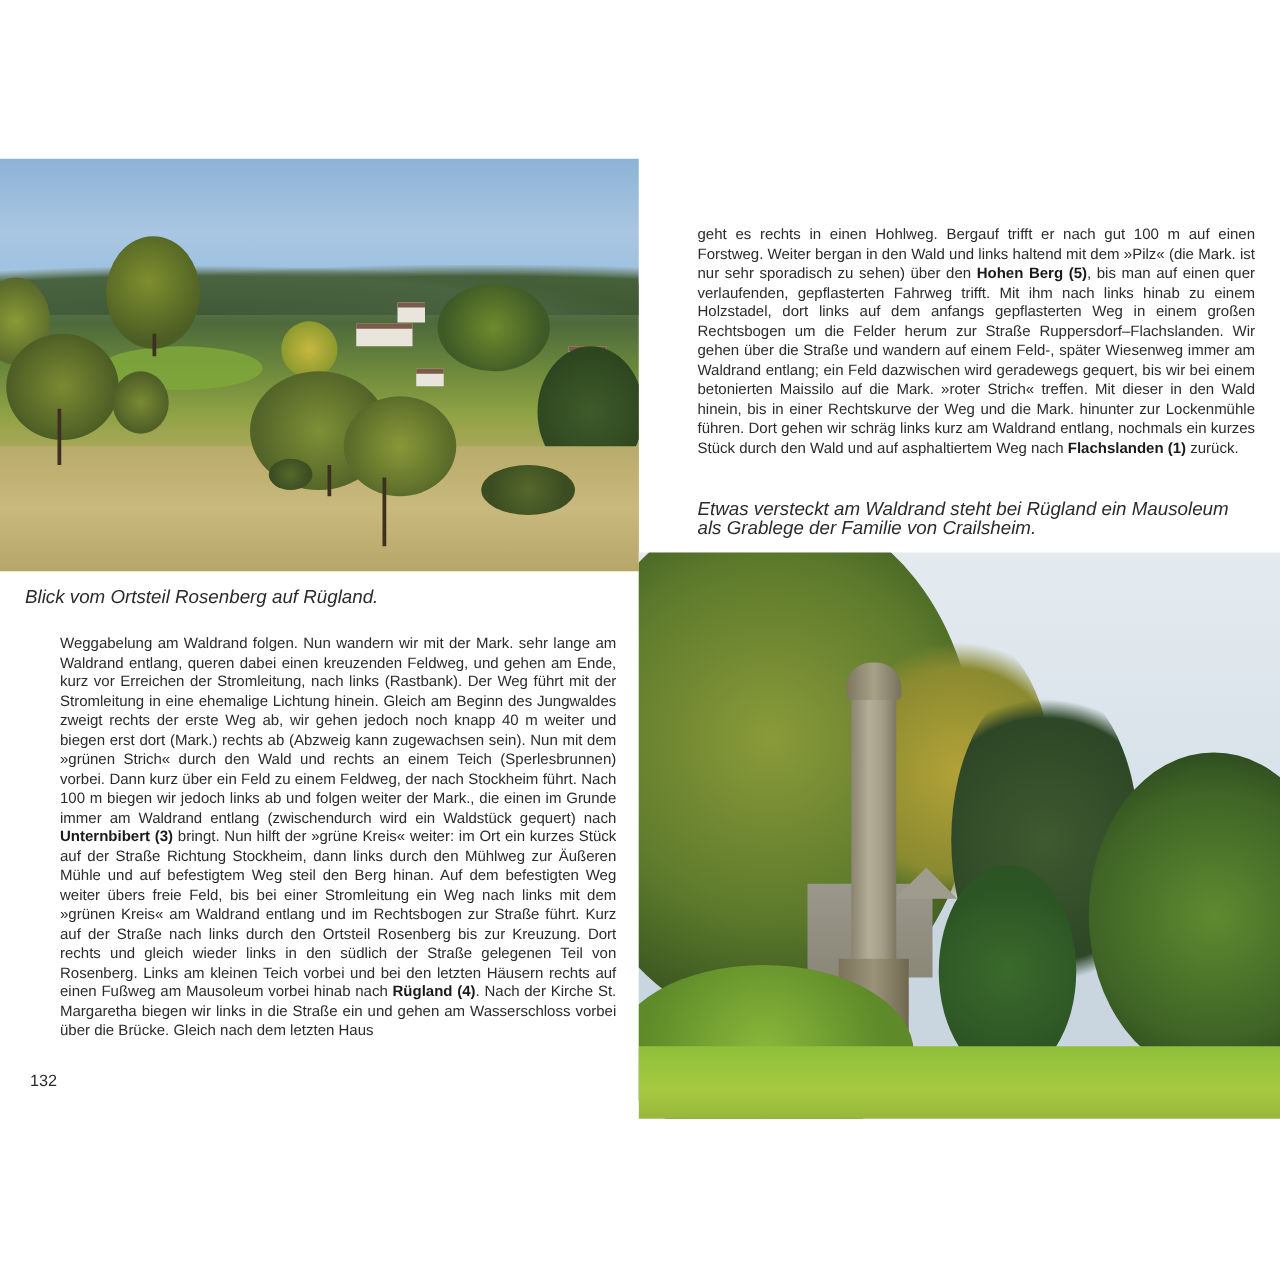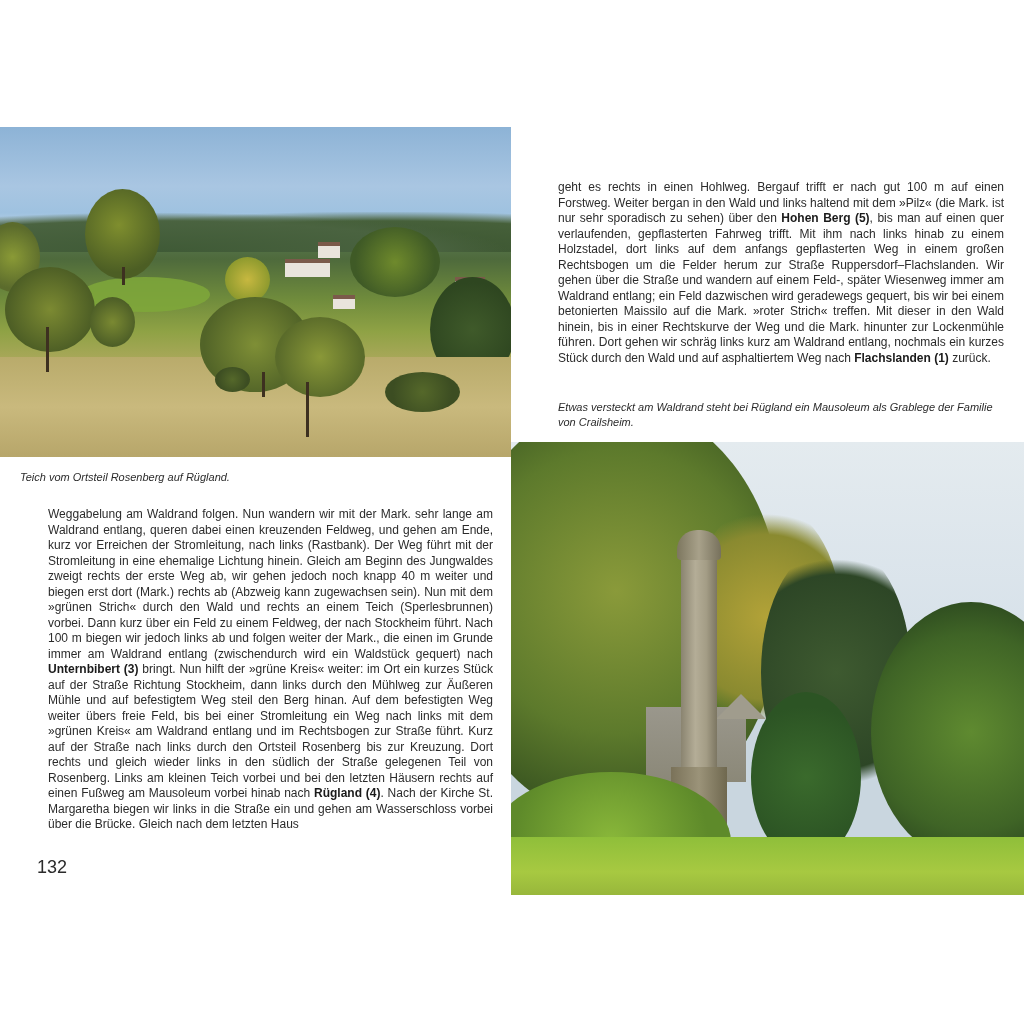--- a/index.html
+++ b/index.html
@@ -41,7 +41,7 @@
   
   .body-text { font-size:12px; line-height:15.5px; text-align:justify; color:#2b2b2b; margin:0; }
   .body-text b { color:#1a1a1a; }
-  .caption { font-size:11px; line-height:15px; font-style:italic; color:#2b2b2b; margin:0; }
+  .caption { font-size:15px; line-height:15px; font-style:italic; color:#2b2b2b; margin:0; }
   #text-right { left:558px; top:180px; width:446px; }
   #text-left { left:20px; top:507px; width:445px;margin-left:28px; }
   #caption-left { left:20px; top:470px; width:470px; }

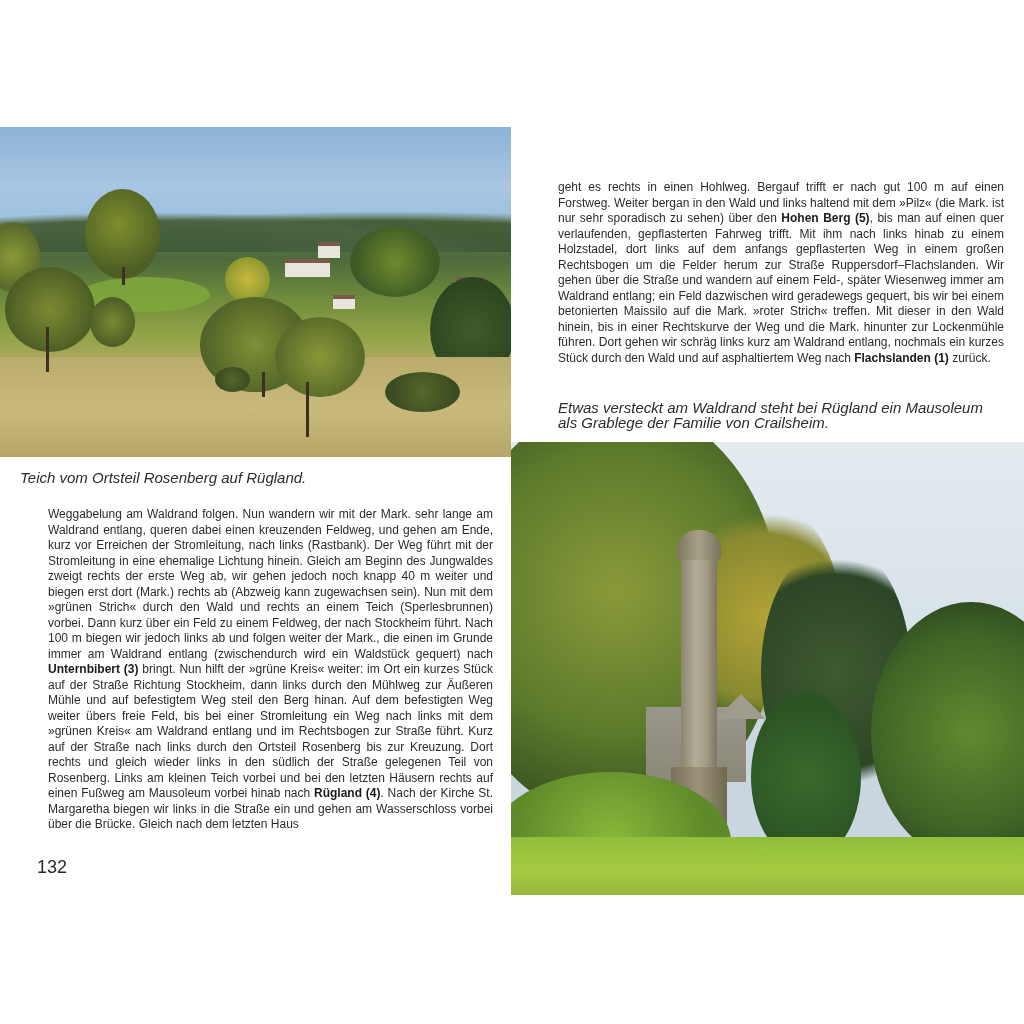--- a/index.html
+++ b/index.html
@@ -76,7 +76,7 @@
   <div class="tree" style="left:215px;top:240px;width:35px;height:25px;background:radial-gradient(circle,#55682a,#3c4d22 70%);"></div>
 </div>
 
-<p id="caption-left" class="abs caption">Teich vom Ortsteil Rosenberg auf Rügland.</p>
+<p id="caption-left" class="abs caption">Blick vom Ortsteil Rosenberg auf Rügland.</p>
 
 <p id="text-right" class="abs body-text"><span>geht es rechts in einen Hohlweg. Bergauf trifft er nach gut 100 m auf einen Forstweg. Weiter bergan in den Wald und links haltend mit dem »Pilz« (die Mark. ist nur sehr sporadisch zu sehen) über den </span><b>Hohen Berg (5)</b><span>, bis man auf einen quer verlaufenden, gepflasterten Fahrweg trifft. Mit ihm nach links hinab zu einem Holzstadel, dort links auf dem anfangs gepflasterten Weg in einem großen Rechtsbogen um die Felder herum zur Straße Ruppersdorf–Flachslanden. Wir gehen über die Straße und wandern auf einem Feld-, später Wiesenweg immer am Waldrand entlang; ein Feld dazwischen wird geradewegs gequert, bis wir bei einem betonierten Maissilo auf die Mark. »roter Strich« treffen. Mit dieser in den Wald hinein, bis in einer Rechtskurve der Weg und die Mark. hinunter zur Lockenmühle führen. Dort gehen wir schräg links kurz am Waldrand entlang, nochmals ein kurzes Stück durch den Wald und auf asphaltiertem Weg nach </span><b>Flachslanden (1)</b><span> zurück.</span></p>
 

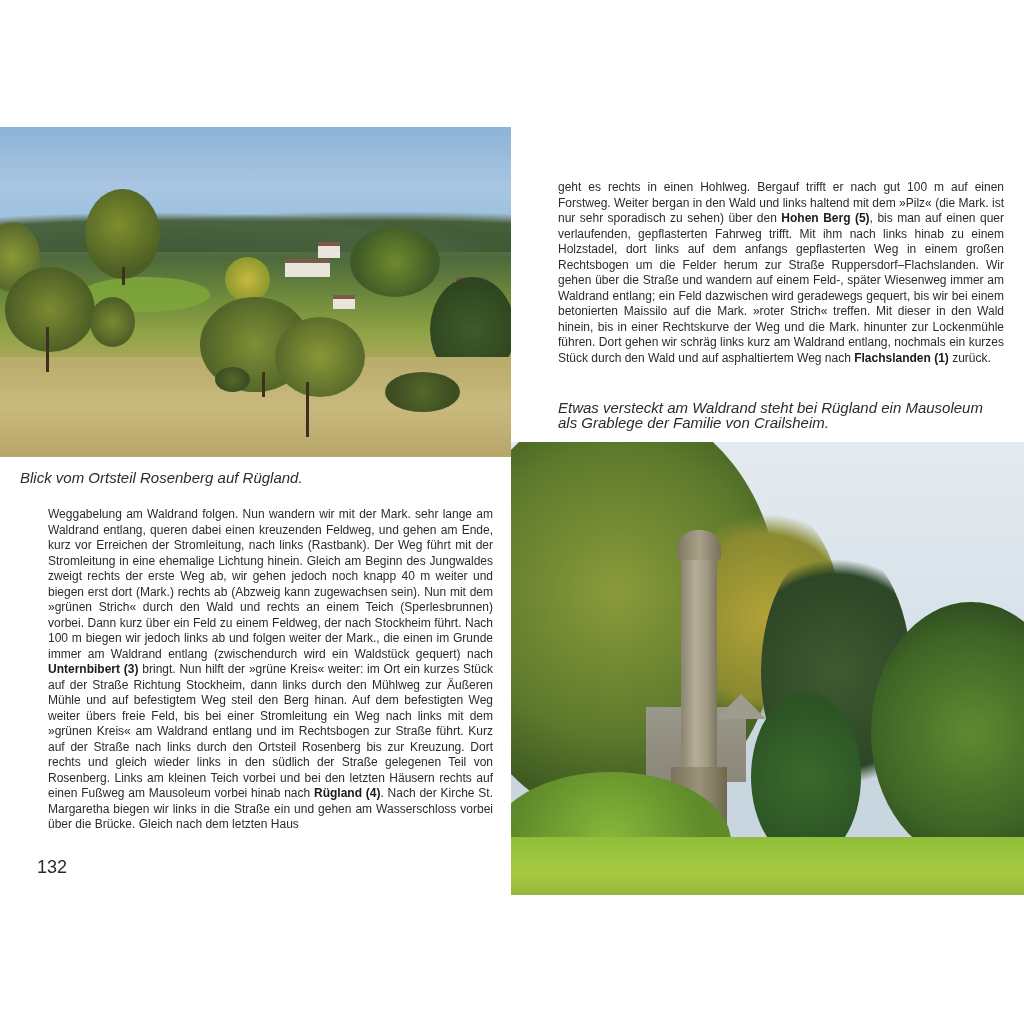--- a/index.html
+++ b/index.html
@@ -46,7 +46,7 @@
   #text-left { left:20px; top:507px; width:445px;margin-left:28px; }
   #caption-left { left:20px; top:470px; width:470px; }
   #caption-right { left:558px; top:400px; width:446px; }
-  #page-number { left:37px; top:857px; font-size:18px; color:#2b2b2b; }
+  #page-number { left:24px; top:857px; font-size:13px; color:#2b2b2b; }
 </style>
 </head>
 <body>

